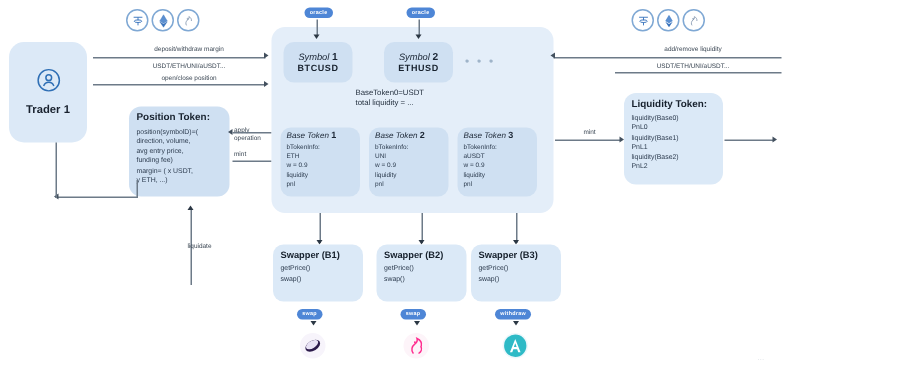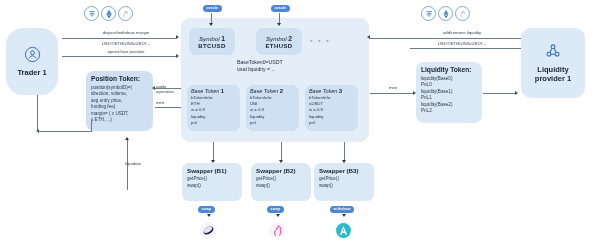--- a/index.html
+++ b/index.html
@@ -132,7 +132,7 @@
 
 <div id="canvas">
 
-  <div class="actor" style="left:6px; top:28px; width:52px; height:67px;border-radius:17px;">
+  <div class="actor" style="left:6px; top:28px; width:52px; height:67px;">
     <span>
       <svg width="17" height="17" viewBox="0 0 24 24" fill="none" stroke="#2f6fb5" stroke-width="1.4">
         <circle cx="12" cy="12" r="10"></circle>

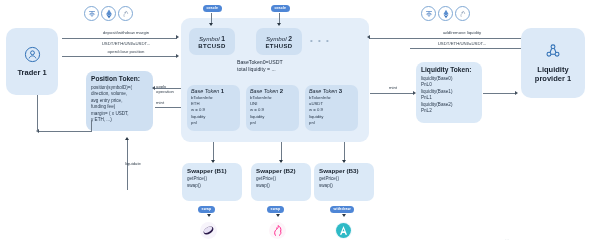--- a/index.html
+++ b/index.html
@@ -361,18 +361,6 @@
   <div class="elabel" style="left:412px; top:40.5px; width:100px;">USDT/ETH/UNI/aUSDT...</div>
   <div class="hline" style="left:410px; top:48px; width:111px;"></div>
 
-  <div class="actor" style="left:521px; top:28px; width:64px; height:70px;">
-    <span>
-      <svg width="18" height="18" viewBox="0 0 24 24" fill="none" stroke="#2f6fb5" stroke-width="1.4">
-        <circle cx="12" cy="6.4" r="2.6"></circle>
-        <circle cx="6.6" cy="16.2" r="2.6"></circle>
-        <circle cx="17.4" cy="16.2" r="2.6"></circle>
-        <path d="M10.2 8.6L8 13.9M13.8 8.6L16 13.9M9.2 16.2h5.6"></path>
-      </svg>
-    </span>
-    <div class="lbl" style="white-space:pre-line;">Liquidity
-provider 1</div>
-  </div>
 
   <div class="watermark" style="left:505px; top:236px;">...</div>
 

